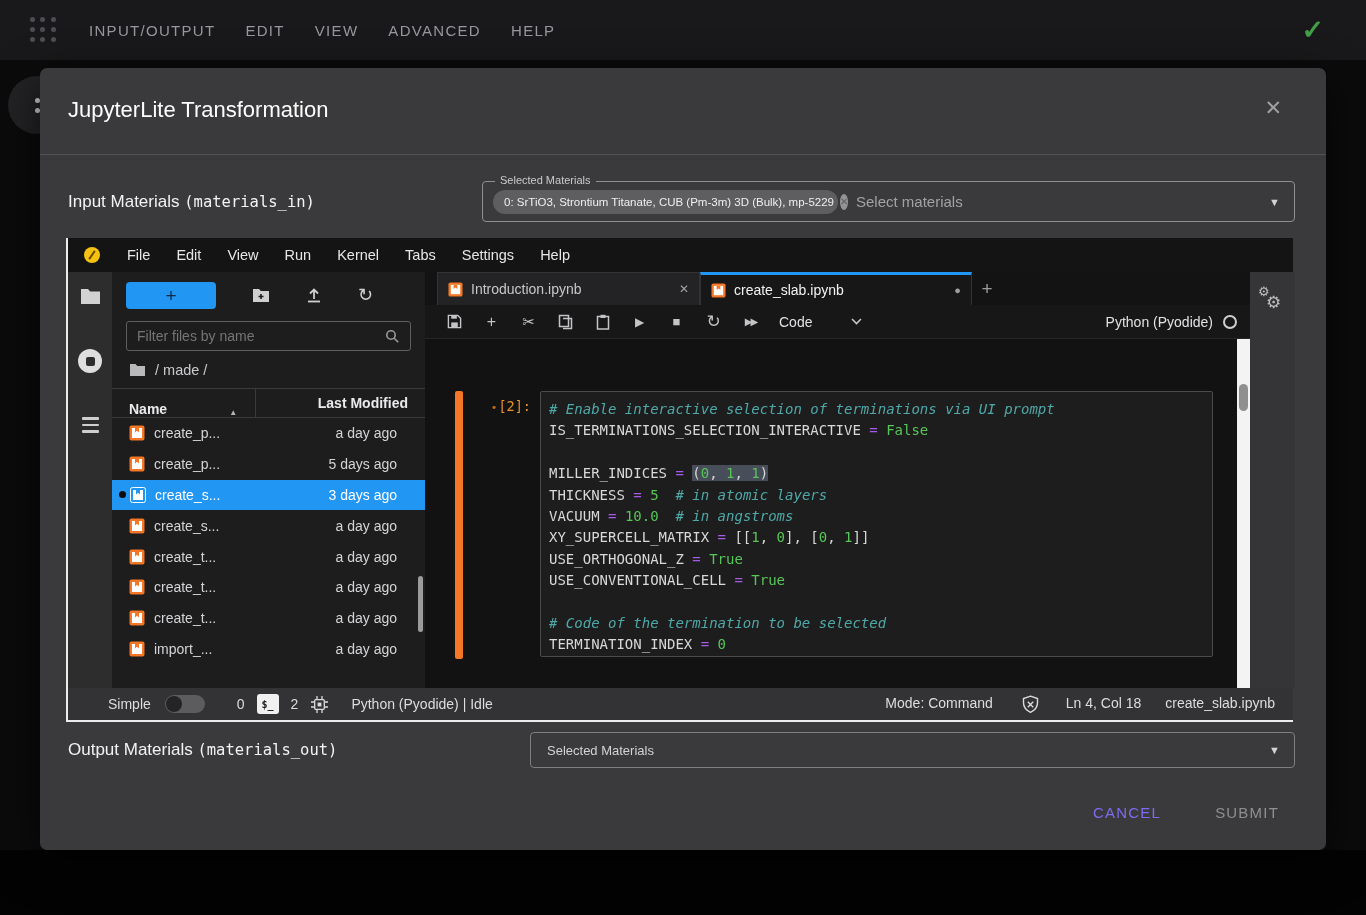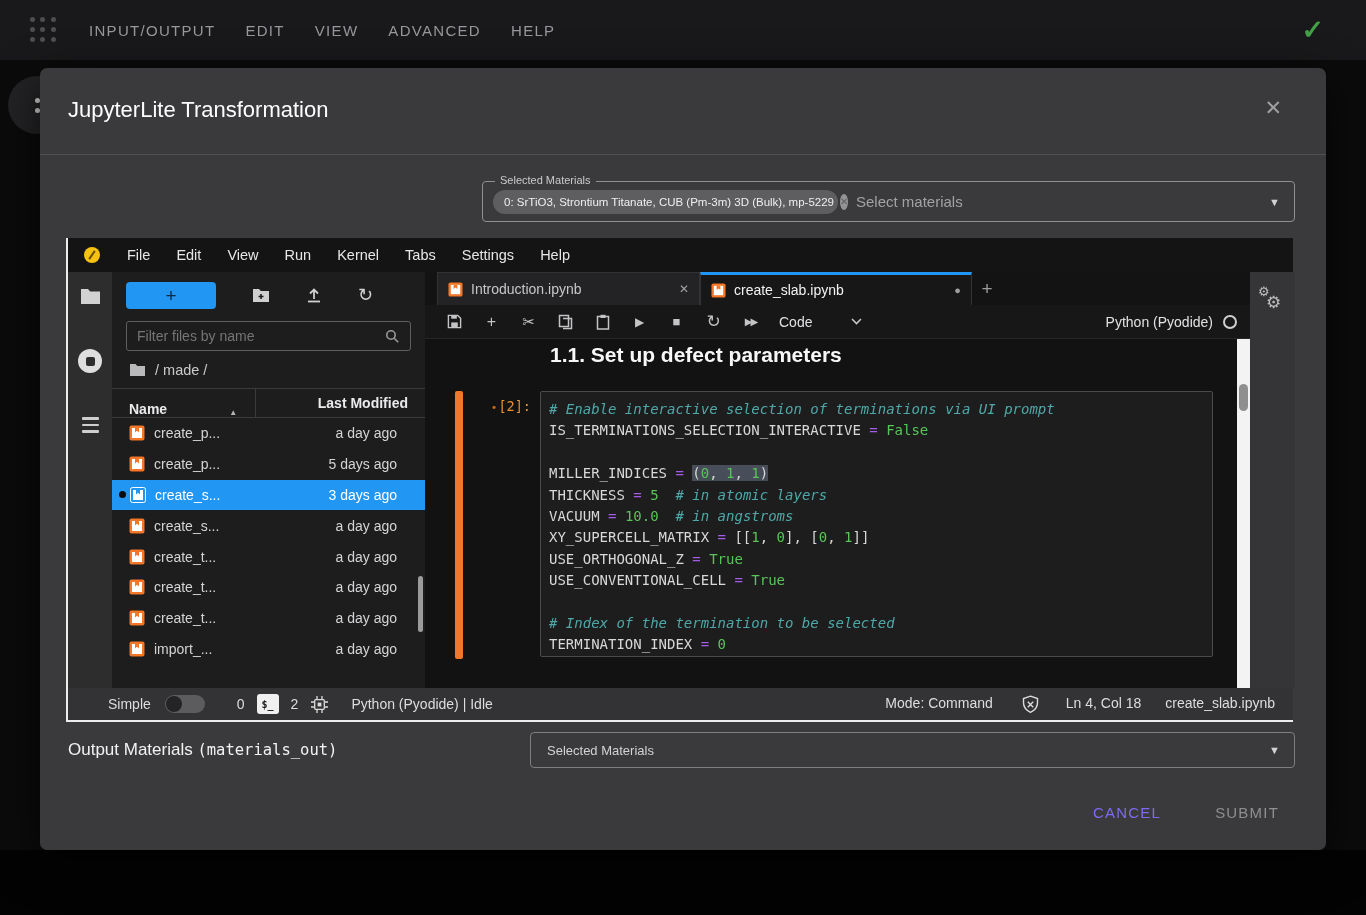--- a/index.html
+++ b/index.html
@@ -178,6 +178,9 @@
     <span class="dlg-close">✕</span>
   </div>
 
+  <div class="io-label in-label">
+    <span>Input Materials </span><span class="mono">(materials_in)</span>
+  </div>
 
   <div class="mat-field">
     <span class="mat-legend">Selected Materials</span>

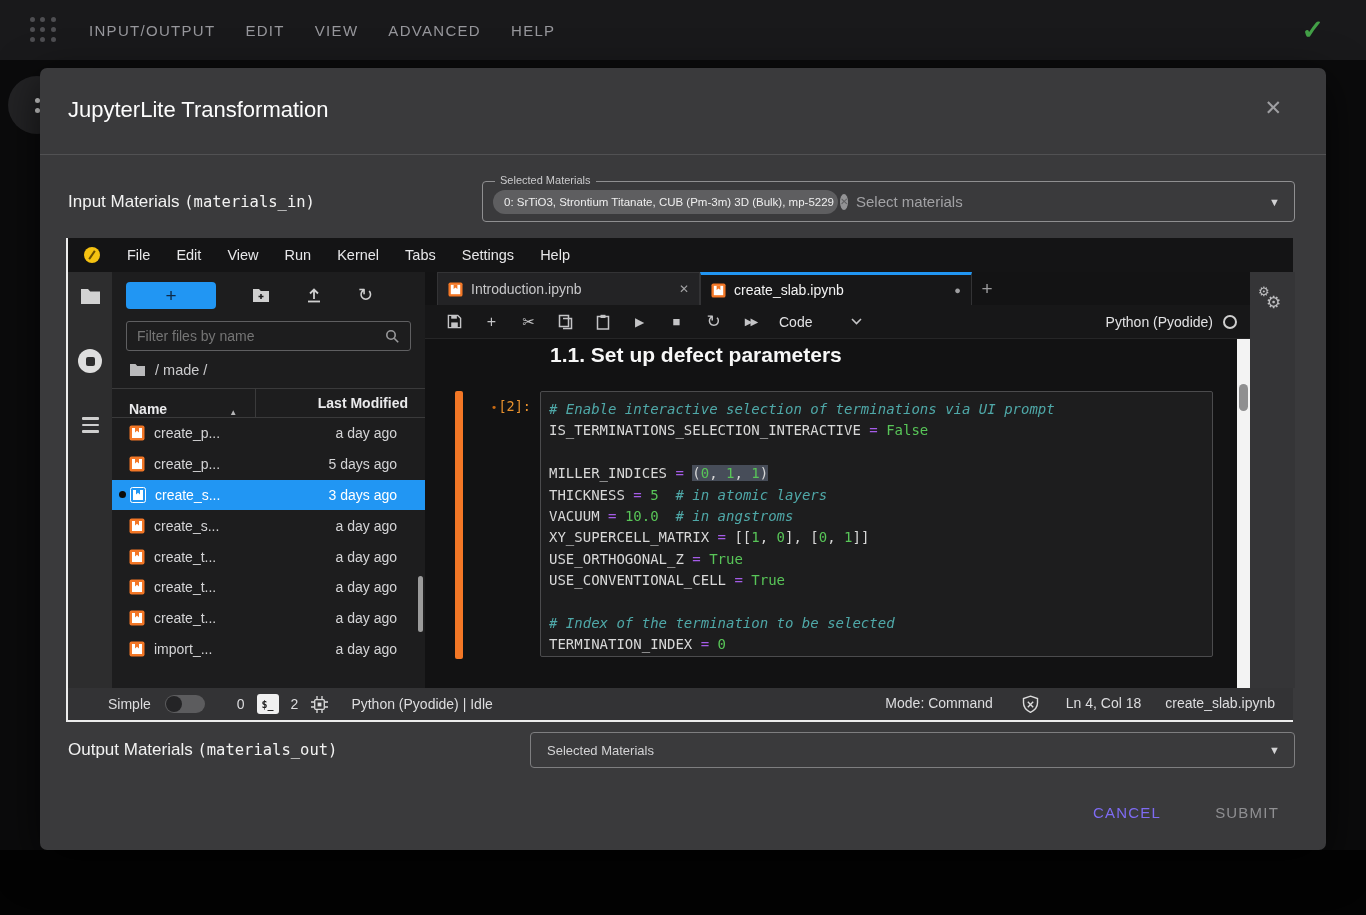--- a/index.html
+++ b/index.html
@@ -429,7 +429,6 @@
         </div>
 
         <div class="nb-content">
-          <div class="nb-heading">1.1. Set up defect parameters</div>
           <div class="cell">
             <div class="collapser"></div>
             <div class="prompt"><span class="pb">•</span><span>[2]:</span></div>

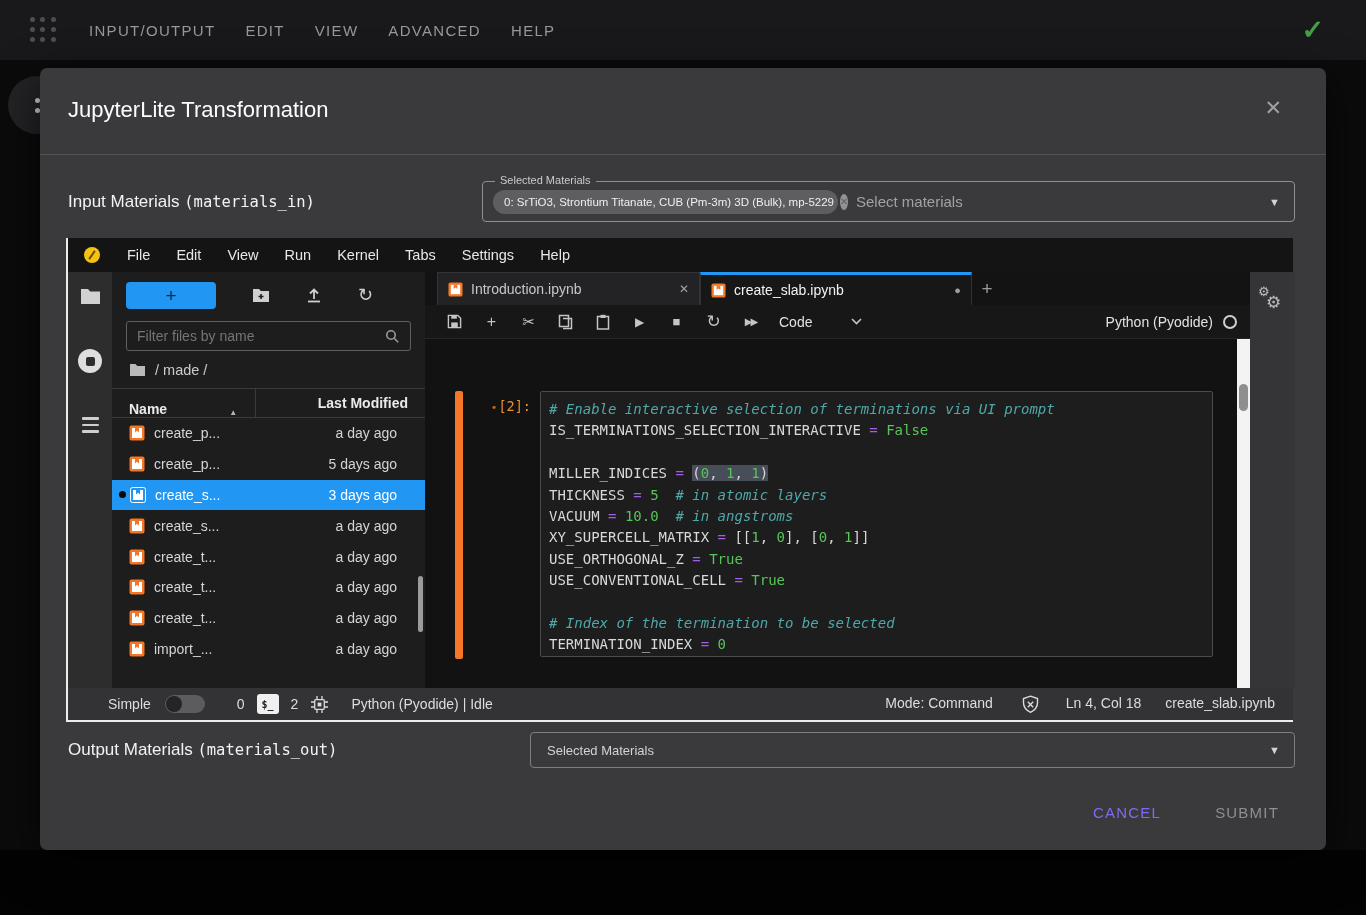--- a/index.html
+++ b/index.html
@@ -443,7 +443,7 @@
                 <div class="code-line"><span class="var">USE_ORTHOGONAL_Z </span><span class="op">= </span><span class="kw">True</span></div>
                 <div class="code-line"><span class="var">USE_CONVENTIONAL_CELL </span><span class="op">= </span><span class="kw">True</span></div>
                 <div class="code-line">&nbsp;</div>
-                <div class="code-line"><span class="com"># Index of the termination to be selected</span></div>
+                <div class="code-line"><span class="com"># Code of the termination to be selected</span></div>
                 <div class="code-line"><span class="var">TERMINATION_INDEX </span><span class="op">= </span><span class="num">0</span></div>
               </div>
           </div>

